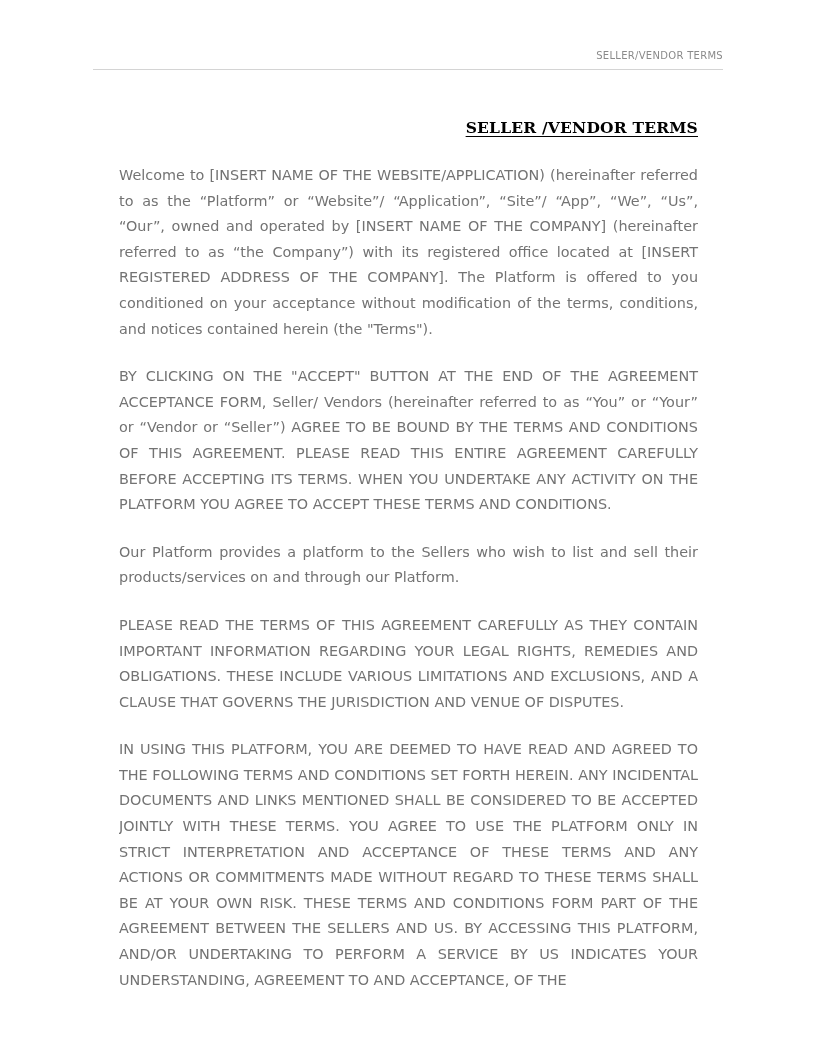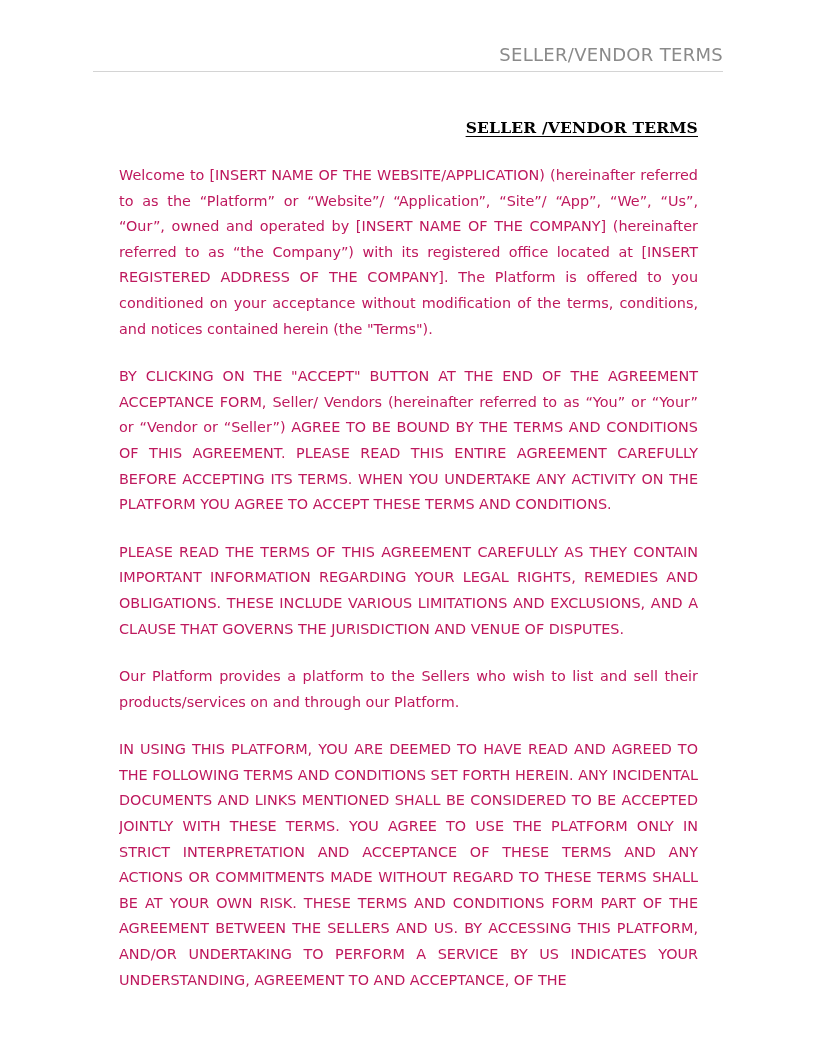--- a/index.html
+++ b/index.html
@@ -34,7 +34,7 @@
   }
   .page-header-text {
     font-family: "DejaVu Sans", sans-serif;
-    font-size: 18px;
+    font-size: 10px;
     letter-spacing: 0.3px;
     color: #8a8a8a;
     white-space: pre;

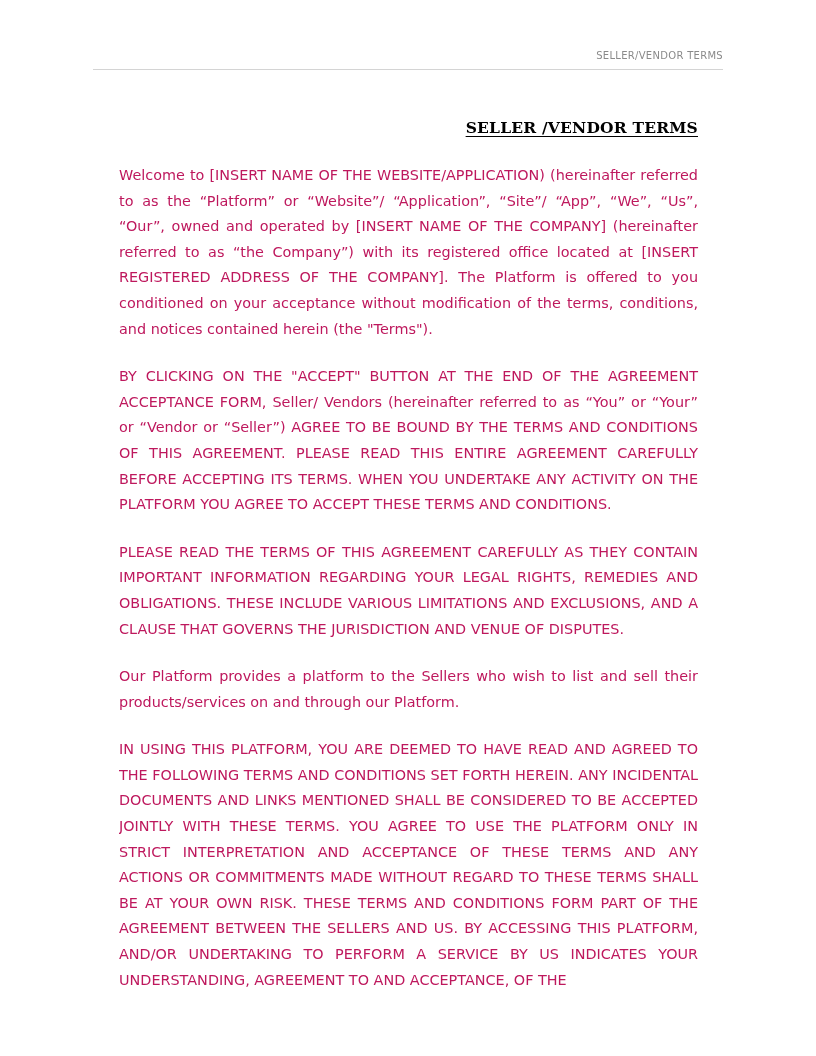--- a/index.html
+++ b/index.html
@@ -66,7 +66,7 @@
     font-family: "DejaVu Sans", sans-serif;
     font-size: 14.4px;
     line-height: 25.6px;
-    color: #be185d;
+    color: #737373;
     margin: 0 0 22px 0;
     hyphens: none;
   }

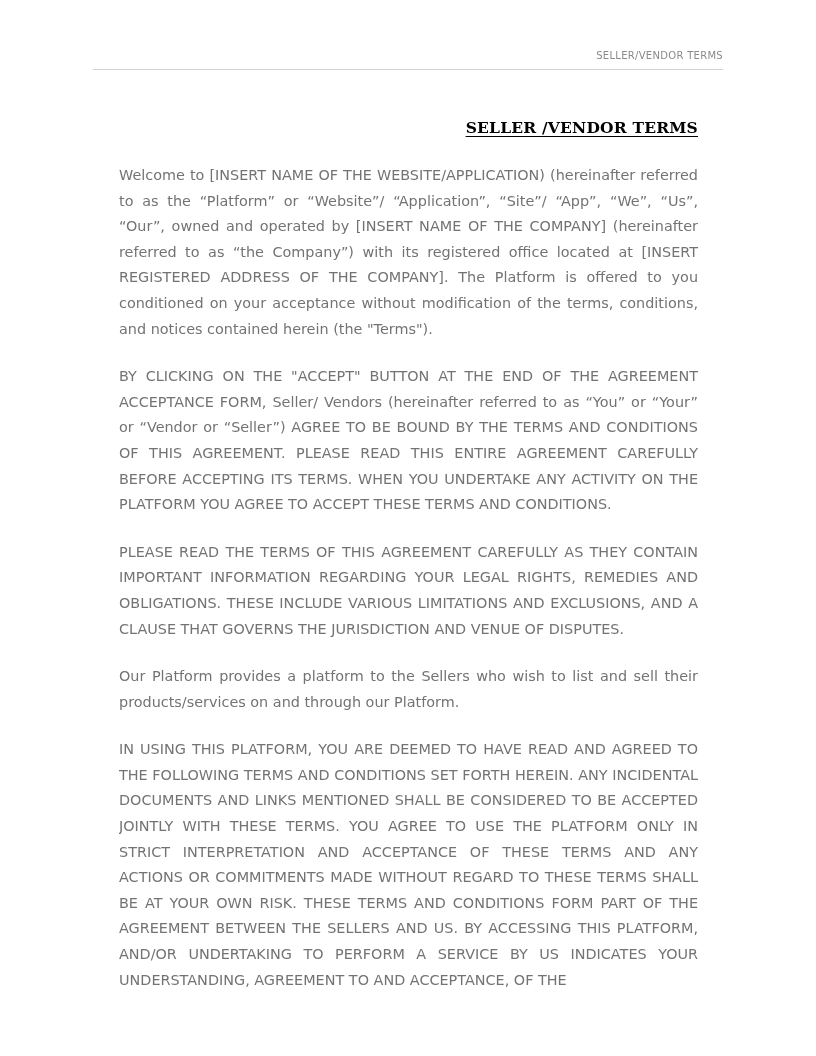--- a/index.html
+++ b/index.html
@@ -96,9 +96,9 @@
 
     <p class="para">BY CLICKING ON THE "ACCEPT" BUTTON AT THE END OF THE AGREEMENT ACCEPTANCE FORM, Seller/ Vendors (hereinafter referred to as “You” or “Your” or “Vendor or “Seller”) AGREE TO BE BOUND BY THE TERMS AND CONDITIONS OF THIS AGREEMENT. PLEASE READ THIS ENTIRE AGREEMENT CAREFULLY BEFORE ACCEPTING ITS TERMS. WHEN YOU UNDERTAKE ANY ACTIVITY ON THE PLATFORM YOU AGREE TO ACCEPT THESE TERMS AND CONDITIONS.</p>
 
+    <p class="para">Our Platform provides a platform to the Sellers who wish to list and sell their products/services on and through our Platform.</p>
+
     <p class="para">PLEASE READ THE TERMS OF THIS AGREEMENT CAREFULLY AS THEY CONTAIN IMPORTANT INFORMATION REGARDING YOUR LEGAL RIGHTS, REMEDIES AND OBLIGATIONS. THESE INCLUDE VARIOUS LIMITATIONS AND EXCLUSIONS, AND A CLAUSE THAT GOVERNS THE JURISDICTION AND VENUE OF DISPUTES.</p>
-
-    <p class="para">Our Platform provides a platform to the Sellers who wish to list and sell their products/services on and through our Platform.</p>
 
     <p class="para para-clipped">IN USING THIS PLATFORM, YOU ARE DEEMED TO HAVE READ AND AGREED TO THE FOLLOWING TERMS AND CONDITIONS SET FORTH HEREIN. ANY INCIDENTAL DOCUMENTS AND LINKS MENTIONED SHALL BE CONSIDERED TO BE ACCEPTED JOINTLY WITH THESE TERMS. YOU AGREE TO USE THE PLATFORM ONLY IN STRICT INTERPRETATION AND ACCEPTANCE OF THESE TERMS AND ANY ACTIONS OR COMMITMENTS MADE WITHOUT REGARD TO THESE TERMS SHALL BE AT YOUR OWN RISK. THESE TERMS AND CONDITIONS FORM PART OF THE AGREEMENT BETWEEN THE SELLERS AND US. BY ACCESSING THIS PLATFORM, AND/OR UNDERTAKING TO PERFORM A SERVICE BY US INDICATES YOUR UNDERSTANDING, AGREEMENT TO AND ACCEPTANCE, OF THE</p>
 

